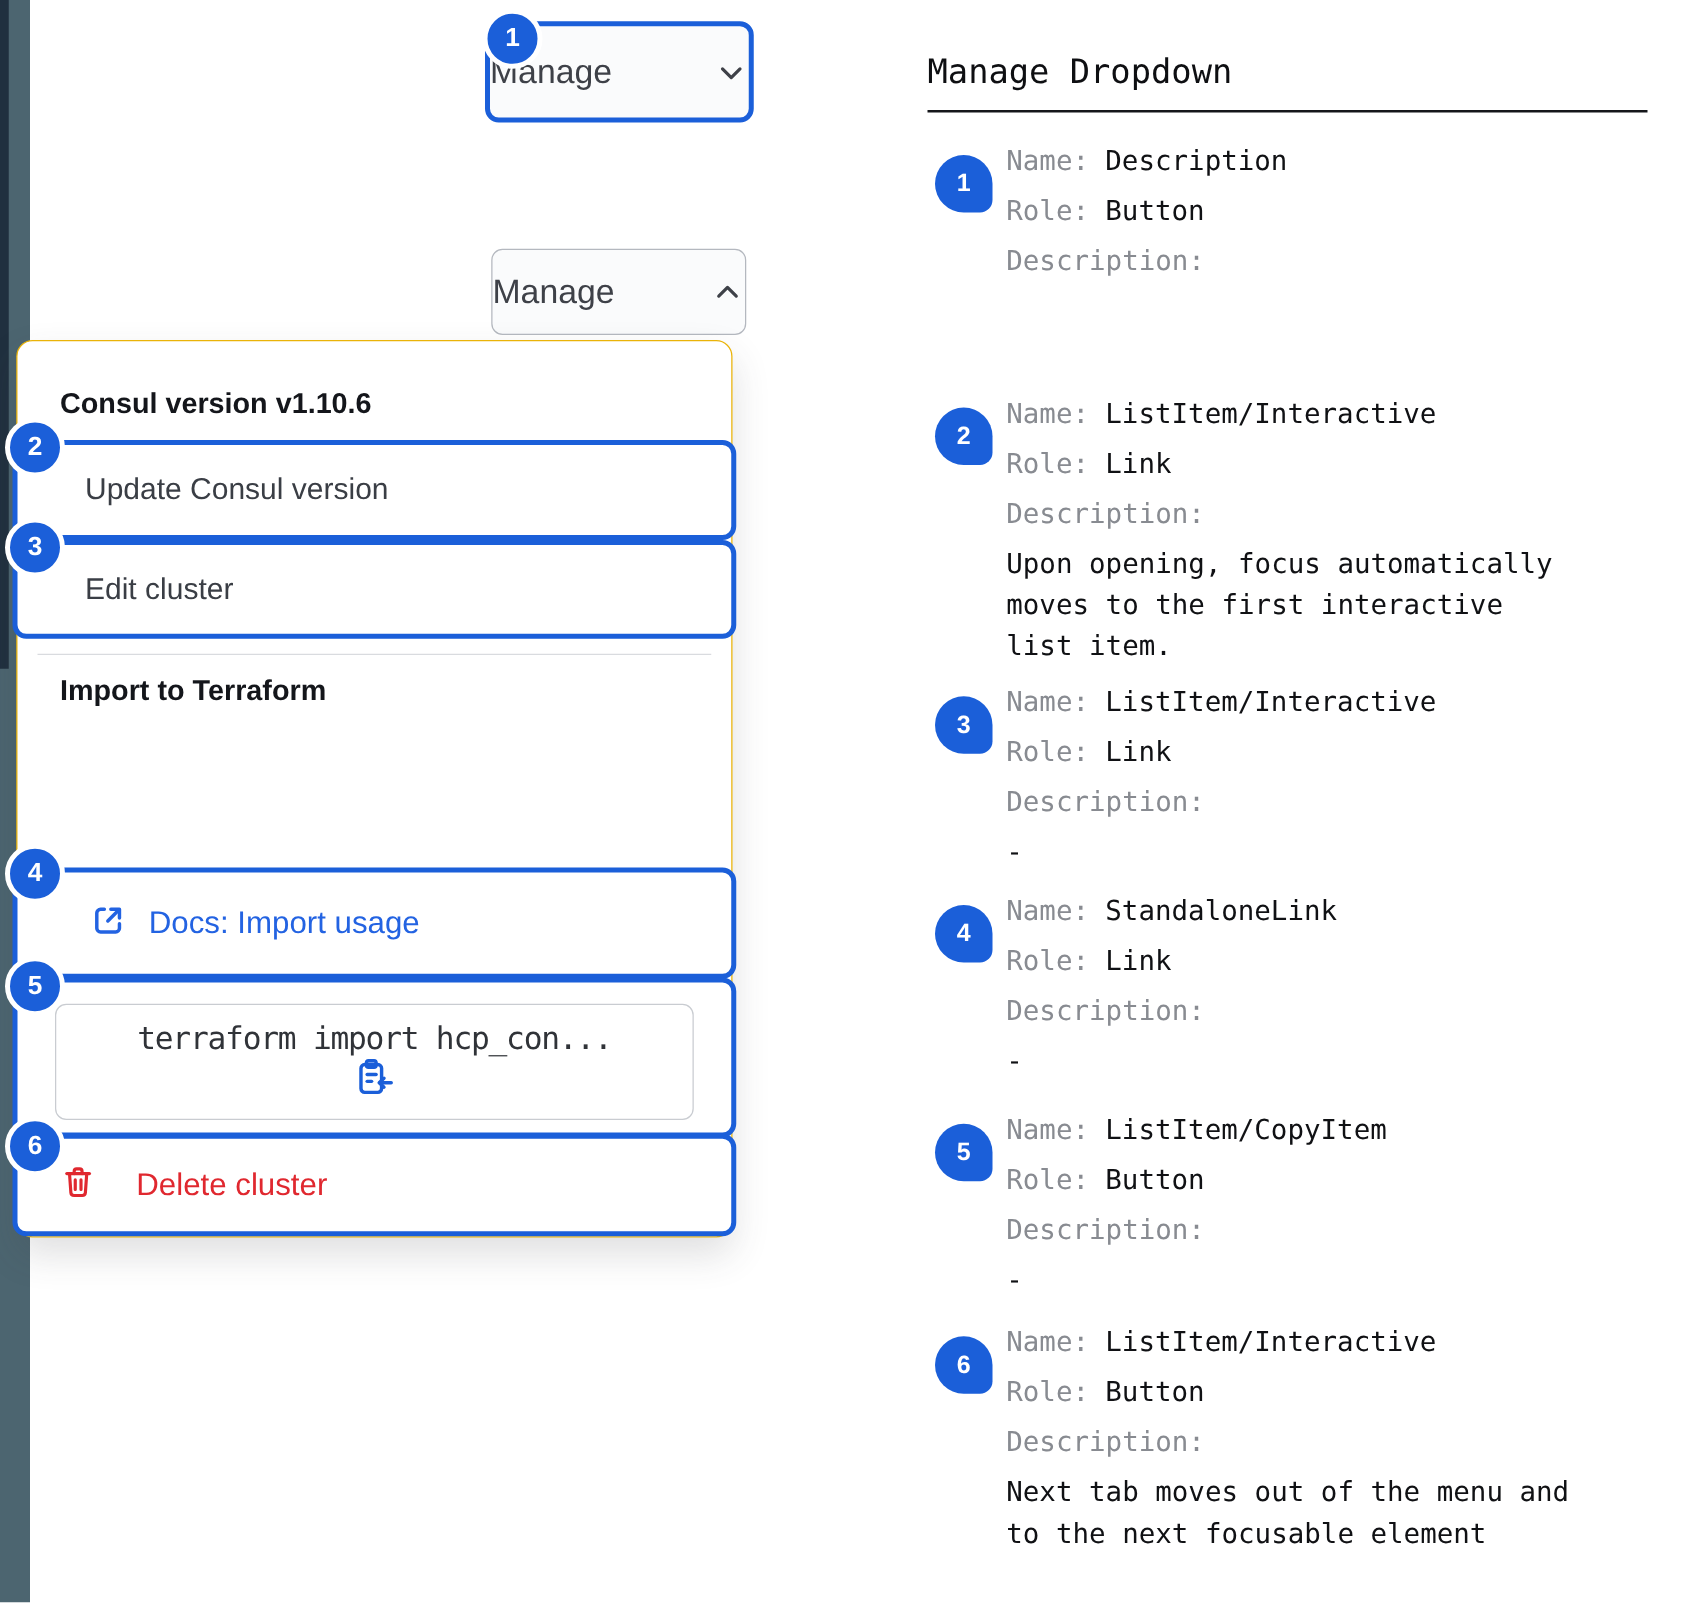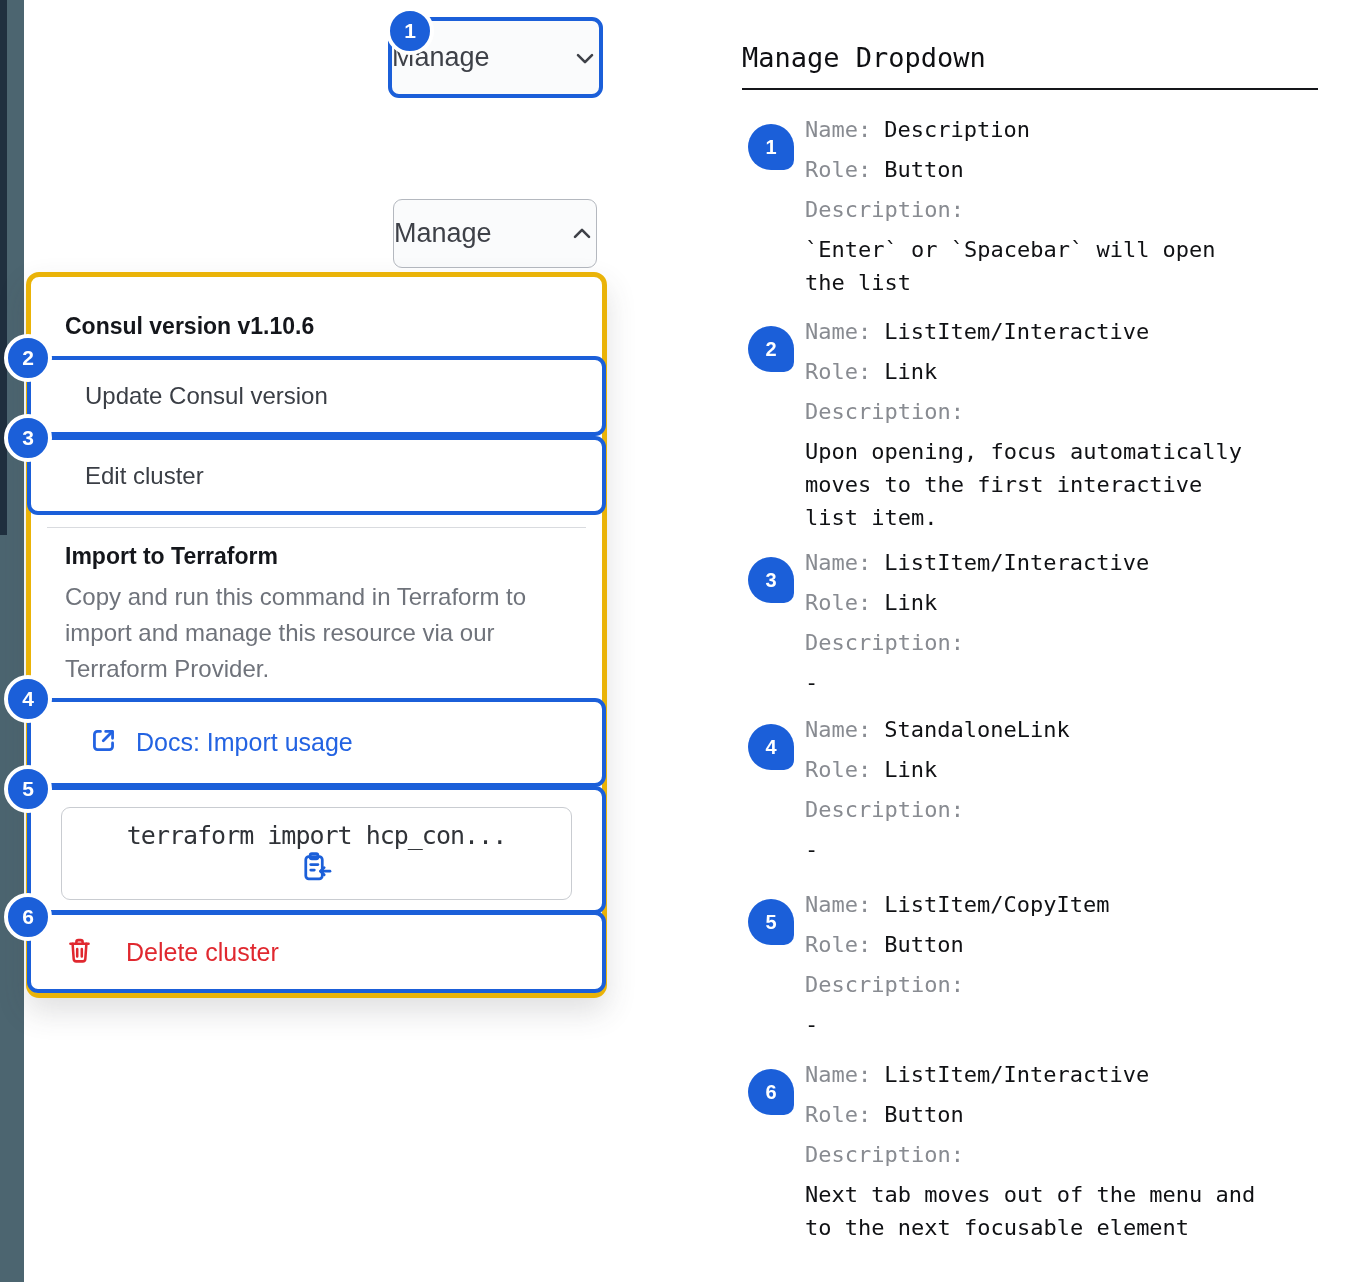--- a/index.html
+++ b/index.html
@@ -172,7 +172,6 @@
       <div class="kv"><span class="k">Name:</span><span class="v">Description</span></div>
       <div class="kv"><span class="k">Role:</span><span class="v">Button</span></div>
       <div class="kv"><span class="k">Description:</span></div>
-      <div class="g-desc">`Enter` or `Spacebar` will open the list</div>
     </div>
   </div>
 

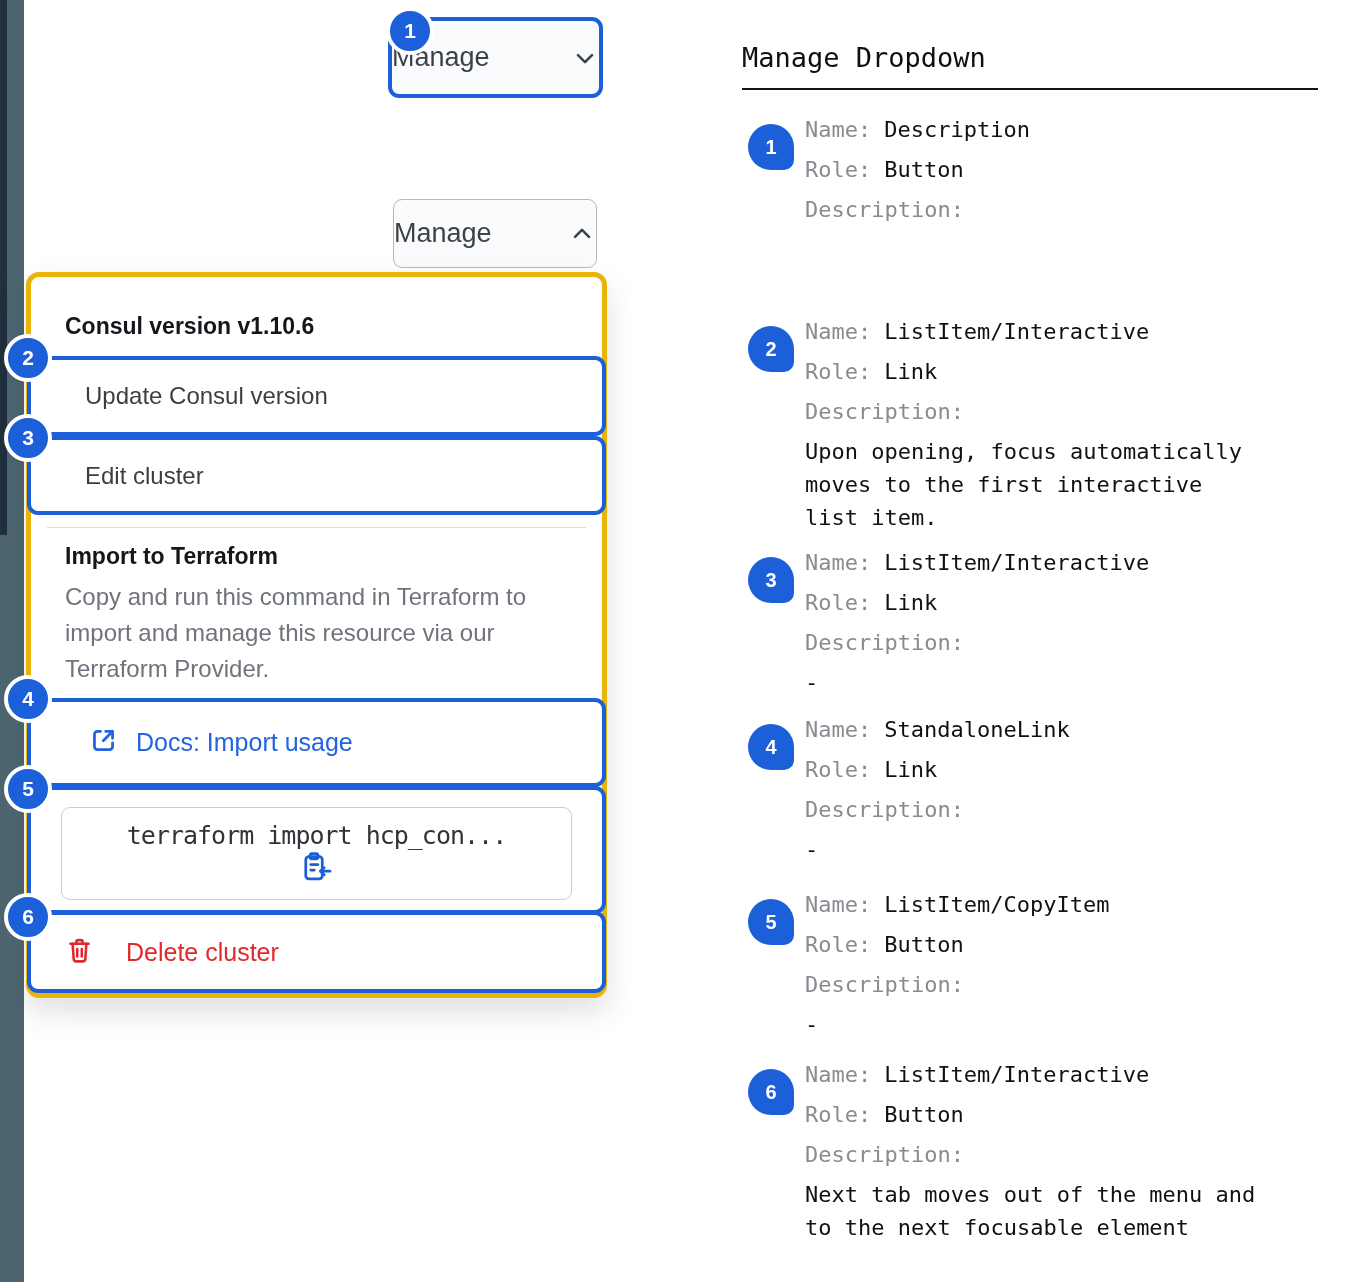--- a/index.html
+++ b/index.html
@@ -30,8 +30,8 @@
   #badge-6{left:4px;top:893px;}
 
   
-  .panel{position:absolute;left:26px;top:272px;width:571px;height:716px;background:#fff;
-     border:5px solid #eab308;border-radius:13px;box-shadow:0 14px 30px rgba(60,64,70,.16);}
+  .panel{position:absolute;left:13px;top:272px;width:571px;height:716px;background:#fff;
+     border:1px solid #eab308;border-radius:13px;box-shadow:0 14px 30px rgba(60,64,70,.16);}
   .section-title{position:absolute;left:34px;font-size:23px;font-weight:700;color:#14161b;}
   #t-version{top:36px;}
   #t-import{top:266px;}

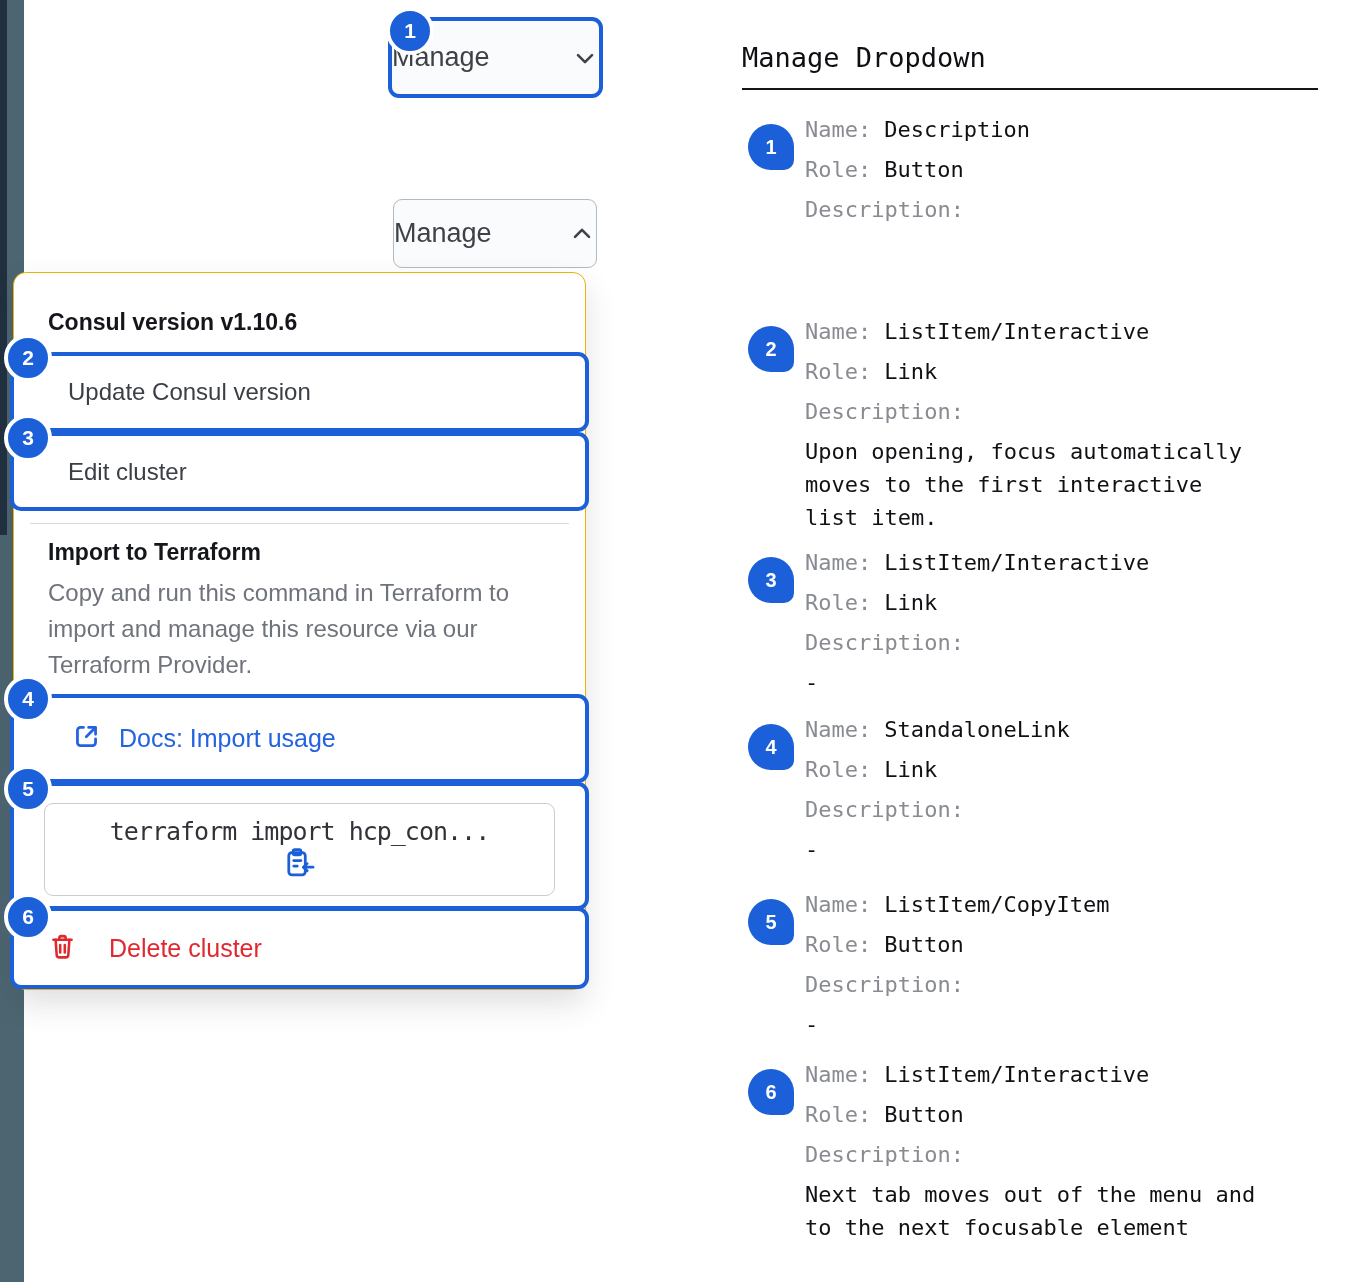--- a/index.html
+++ b/index.html
@@ -110,7 +110,6 @@
   <div class="divider"></div>
 
   <div class="section-title" id="t-import">Import to Terraform</div>
-  <div class="import-desc">Copy and run this command in Terraform to import and manage this resource via our Terraform Provider.</div>
 
   <div class="hl" id="hl-docs">
     <div class="docs-row">

